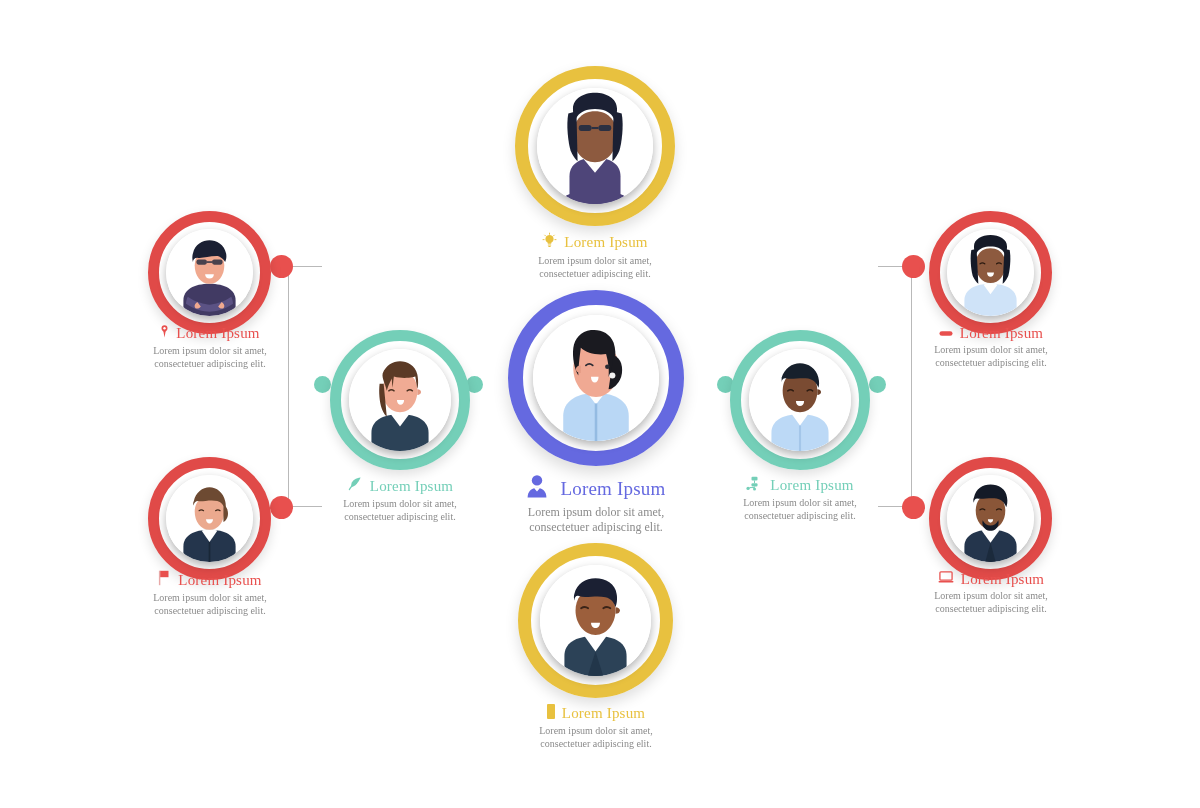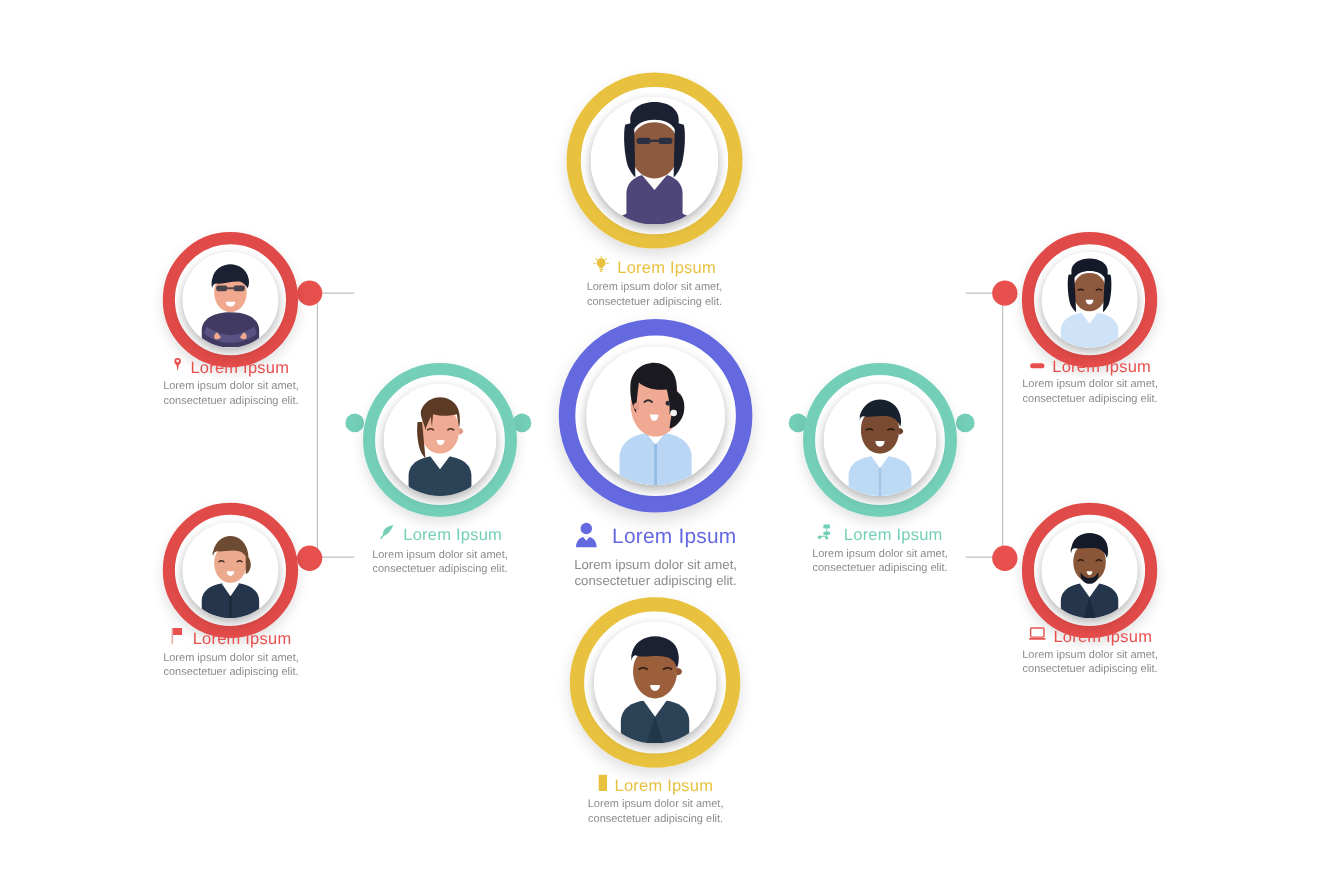--- a/index.html
+++ b/index.html
@@ -6,7 +6,7 @@
   html,body { width:1200px; height:808px; background:#ffffff; overflow:hidden; }
   body { font-family:"Liberation Sans", sans-serif; }
 
-  #stage { position:relative; width:1200px; height:596px; background:#fff; }
+  #stage { position:relative; width:1200px; height:596px; background:#fff;font-family:Liberation Serif, serif; }
 
   
   .bracket { position:absolute; border:1px solid #b9b9b9; background:transparent; }

